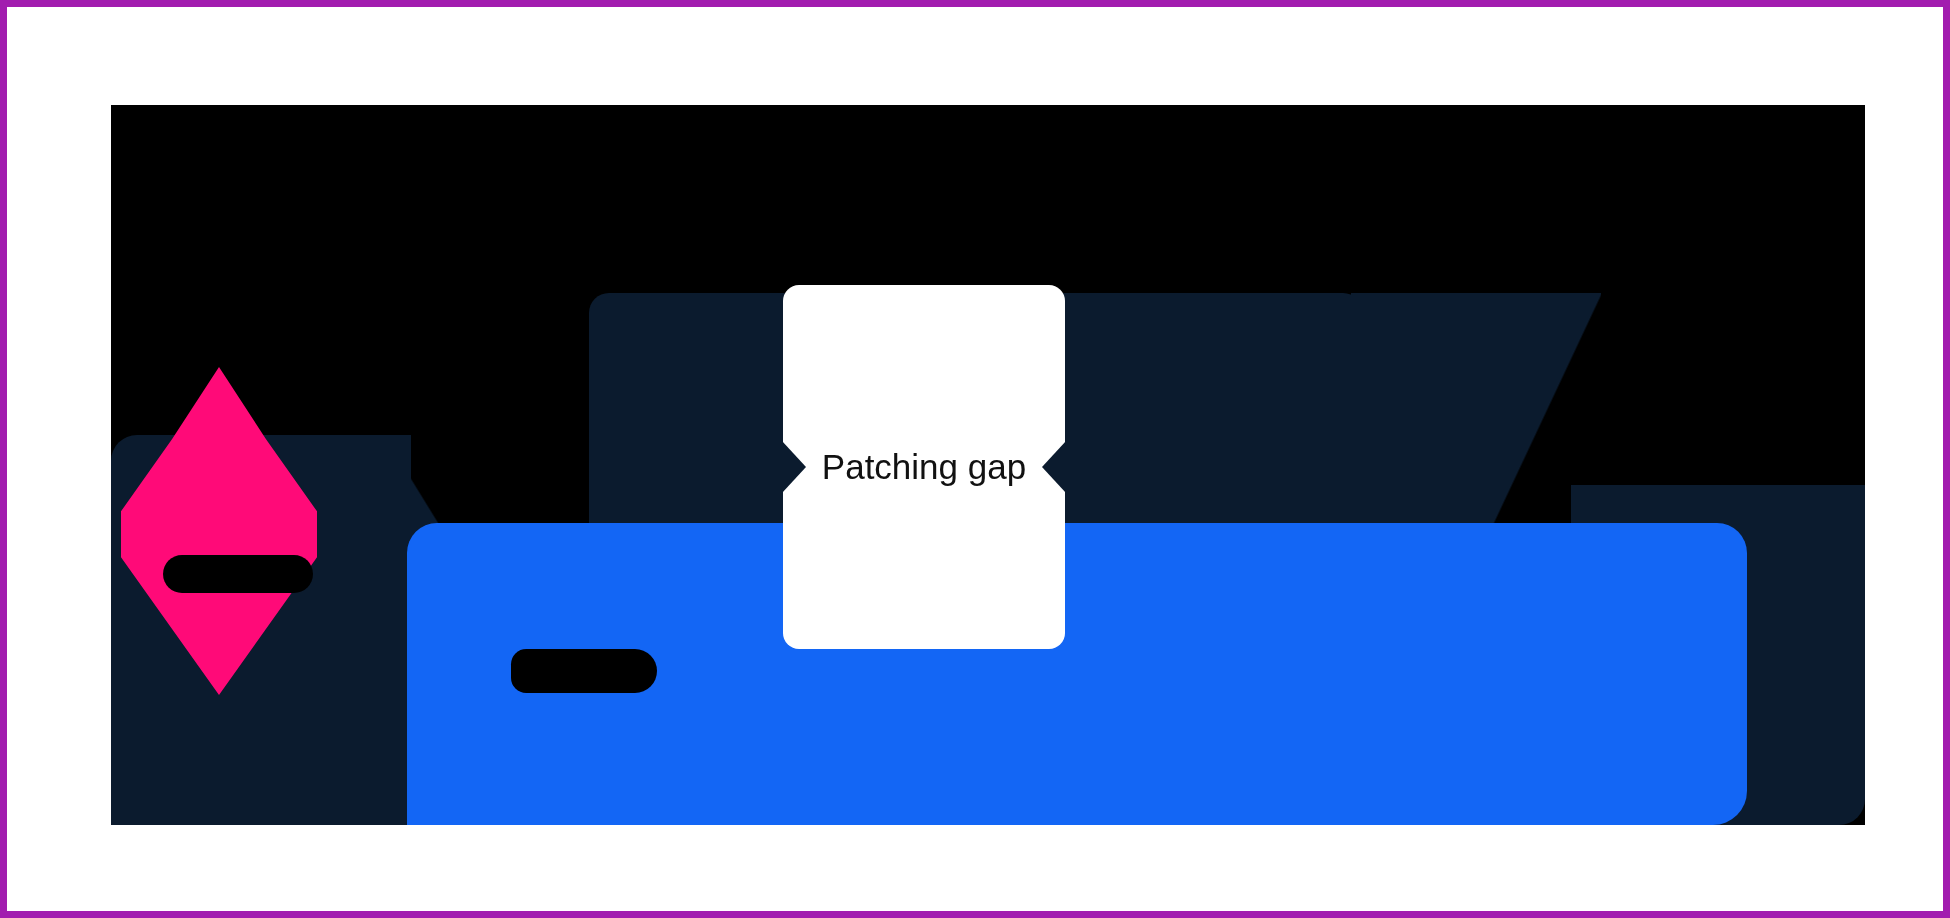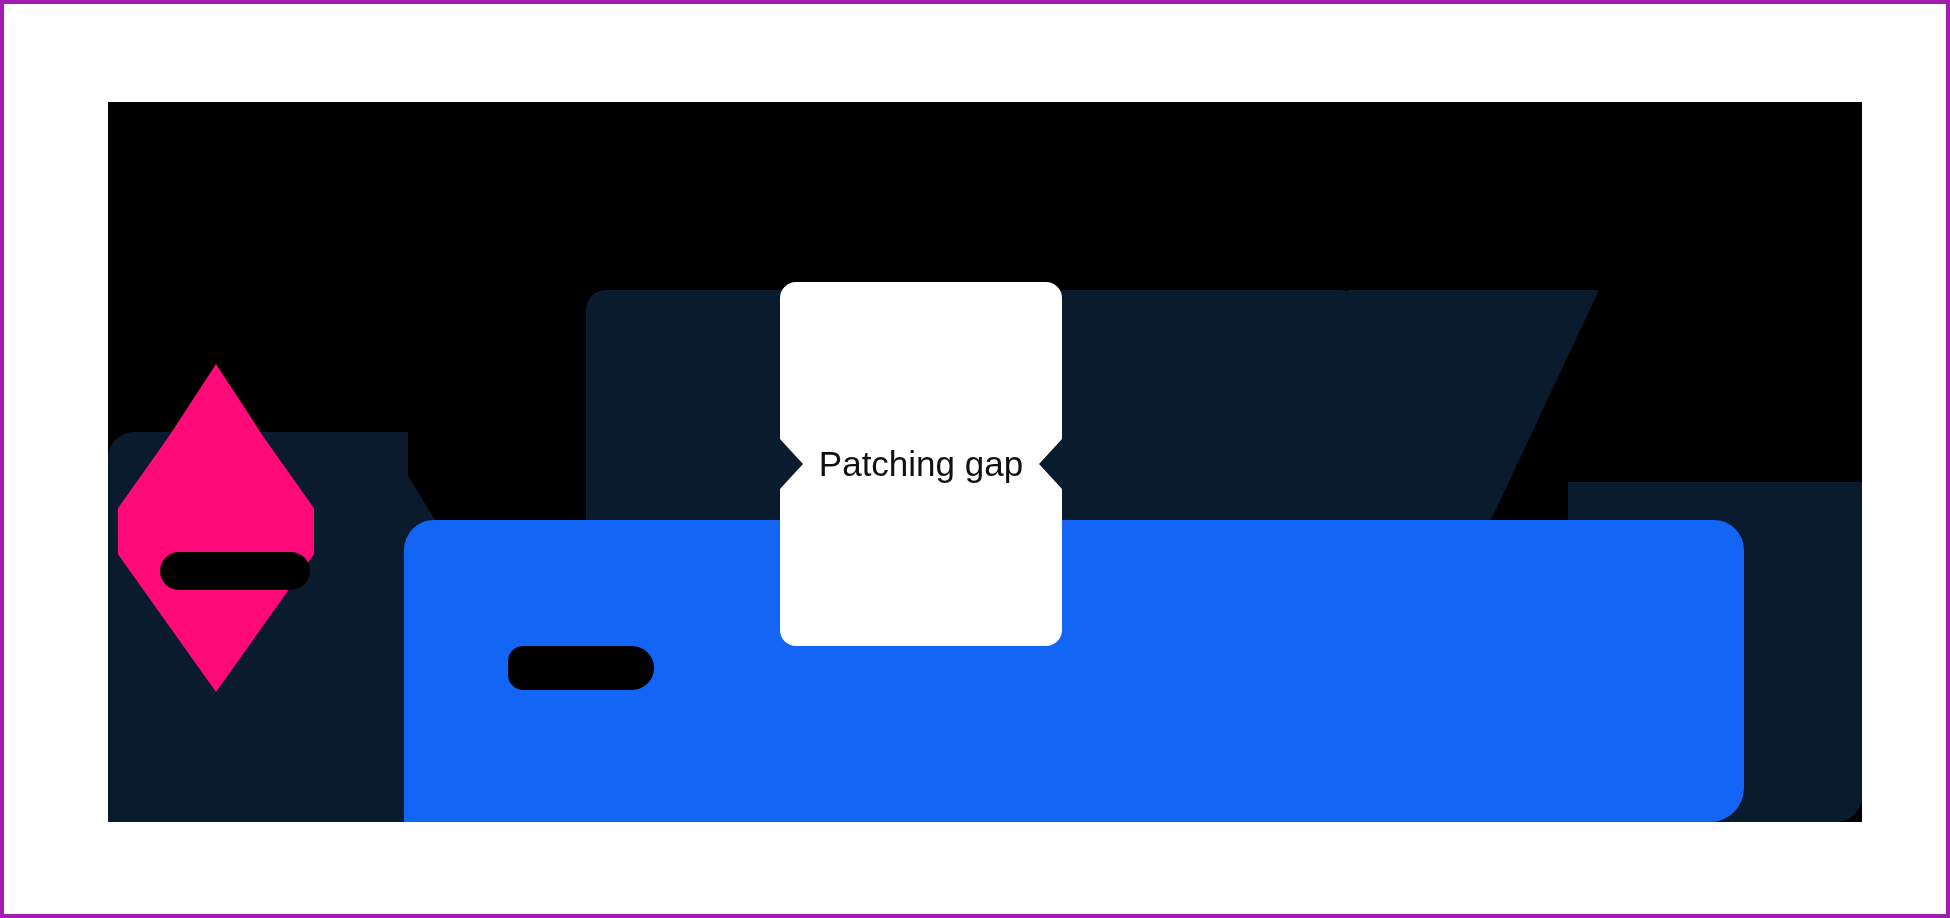--- a/index.html
+++ b/index.html
@@ -22,7 +22,7 @@
     width: 1950px;
     height: 918px;
     box-sizing: border-box;
-    border: 4px solid #a21caf;
+    border: 7px solid #a21caf;
     background: #ffffff;
   }
 

